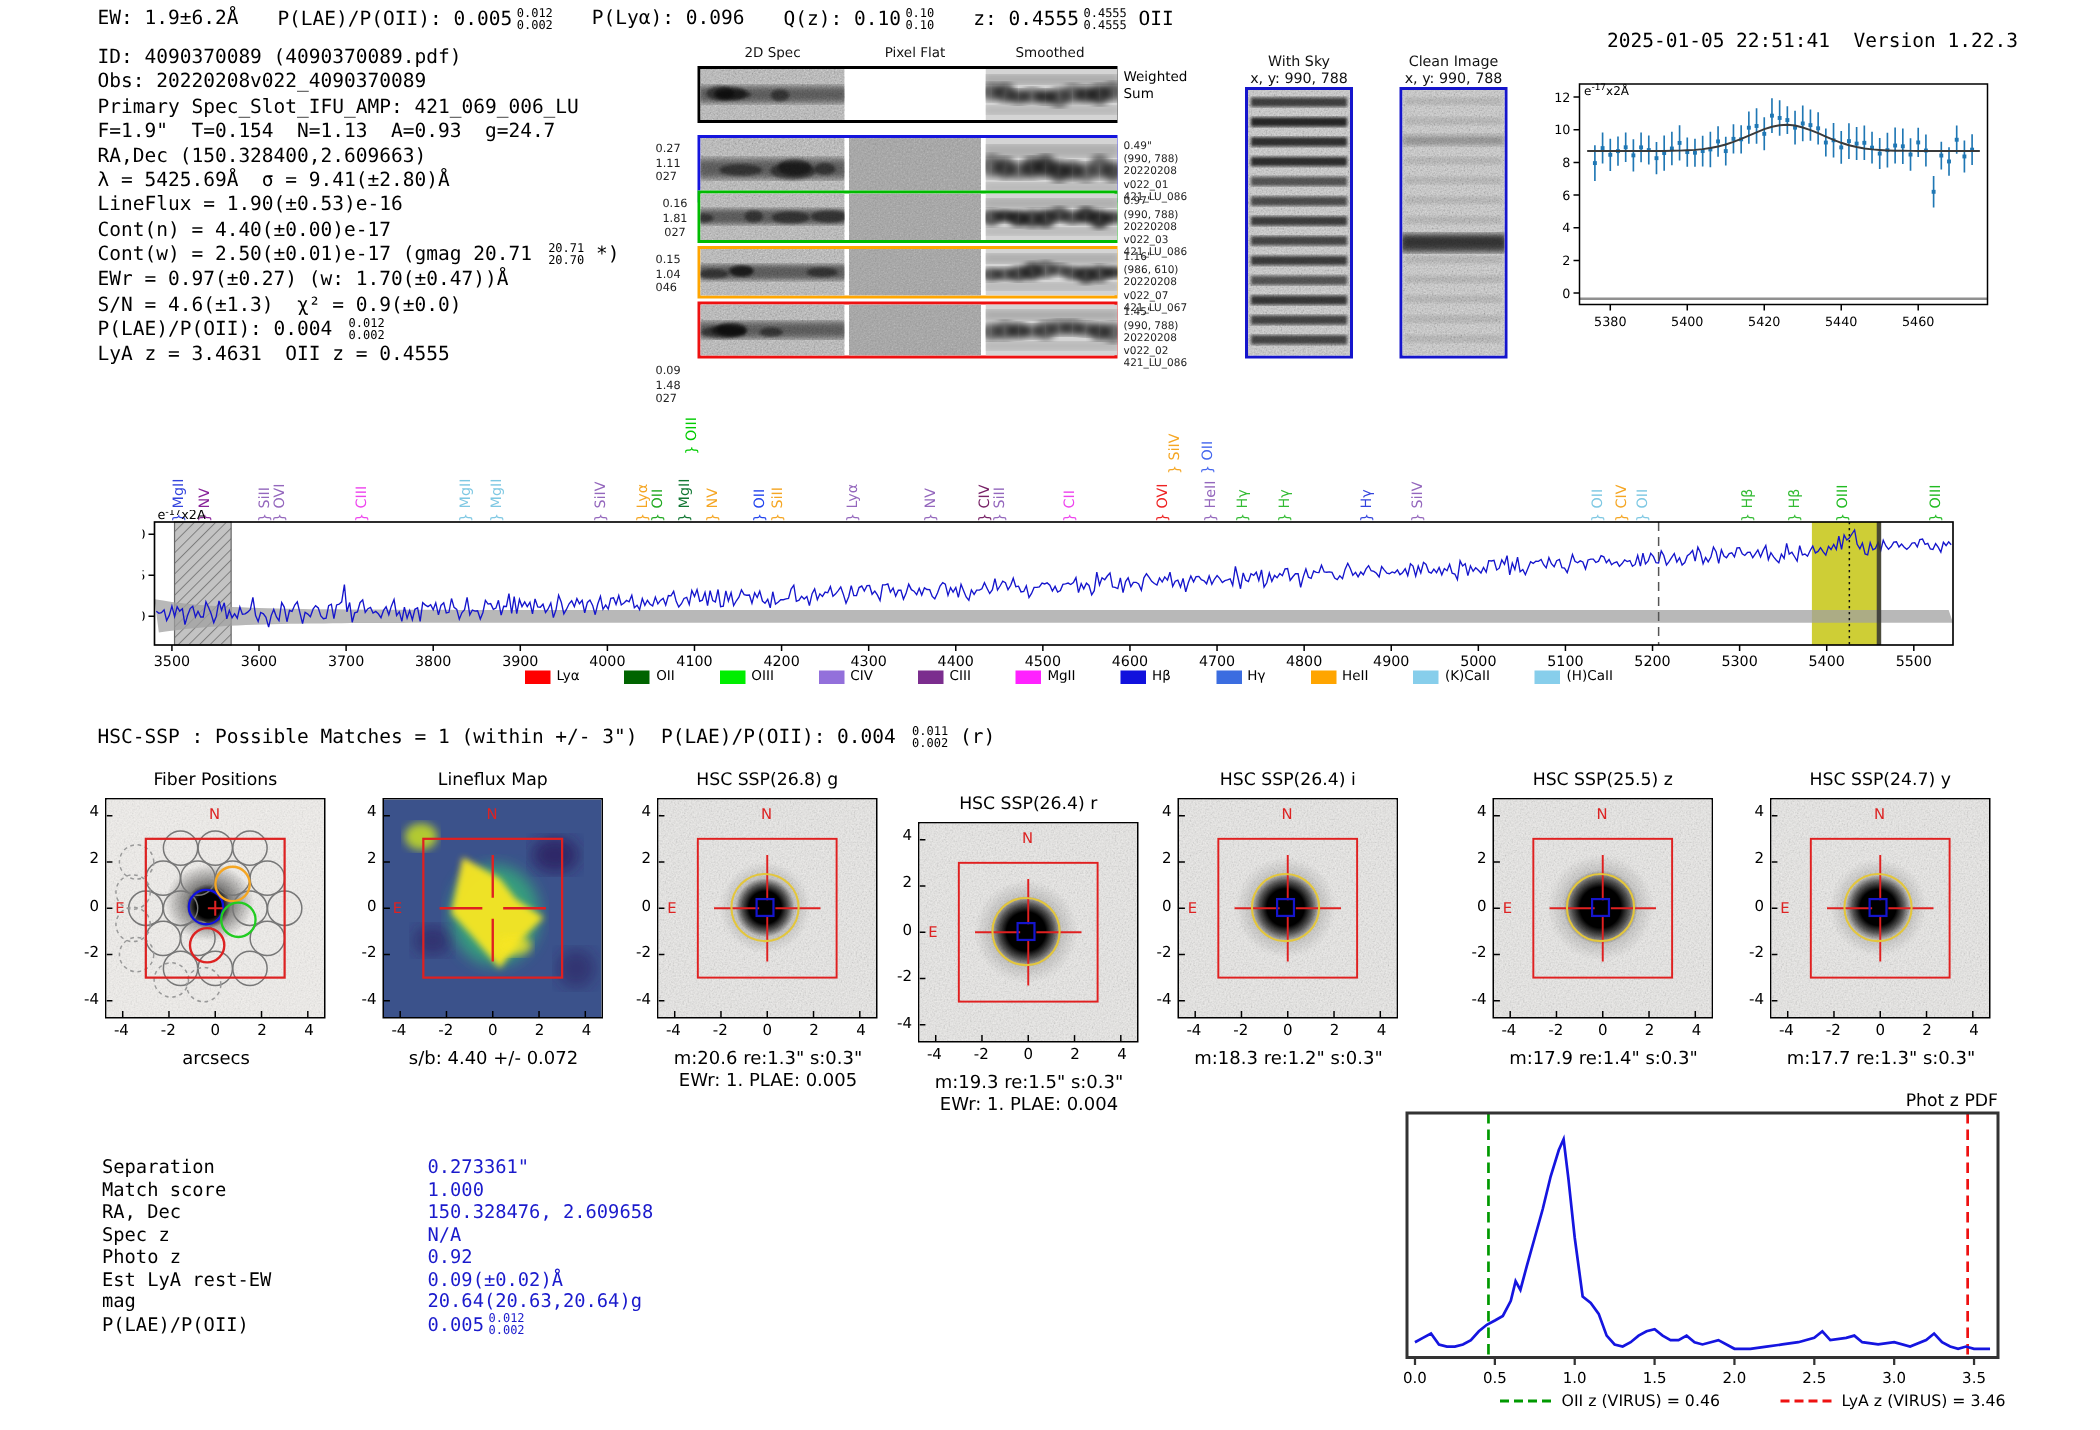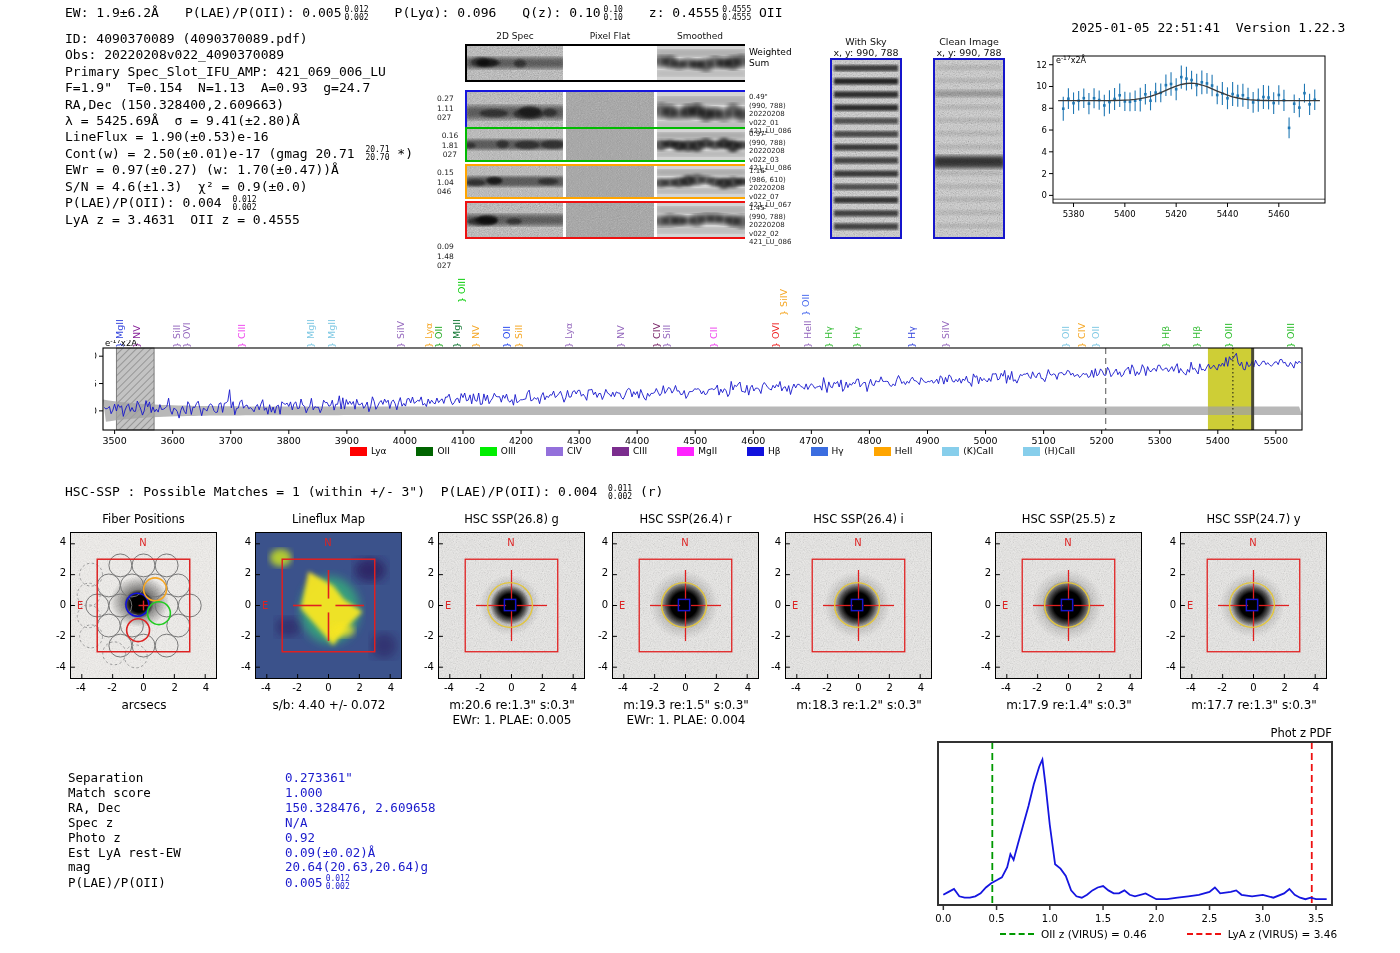--- a/index.html
+++ b/index.html
@@ -90,6 +90,7 @@
       <div class="info-line">RA,Dec (150.328400,2.609663)</div>
       <div class="info-line">λ = 5425.69Å  σ = 9.41(±2.80)Å</div>
       <div class="info-line">LineFlux = 1.90(±0.53)e-16</div>
+      <div class="info-line">Cont(n) = 4.40(±0.00)e-17</div>
       <div class="info-line">Cont(w) = 2.50(±0.01)e-17 (gmag 20.71 <span class="ss"><span>20.71</span><span>20.70</span></span> *)</div>
       <div class="info-line">EWr = 0.97(±0.27) (w: 1.70(±0.47))Å</div>
       <div class="info-line">S/N = 4.6(±1.3)  χ² = 0.9(±0.0)</div>

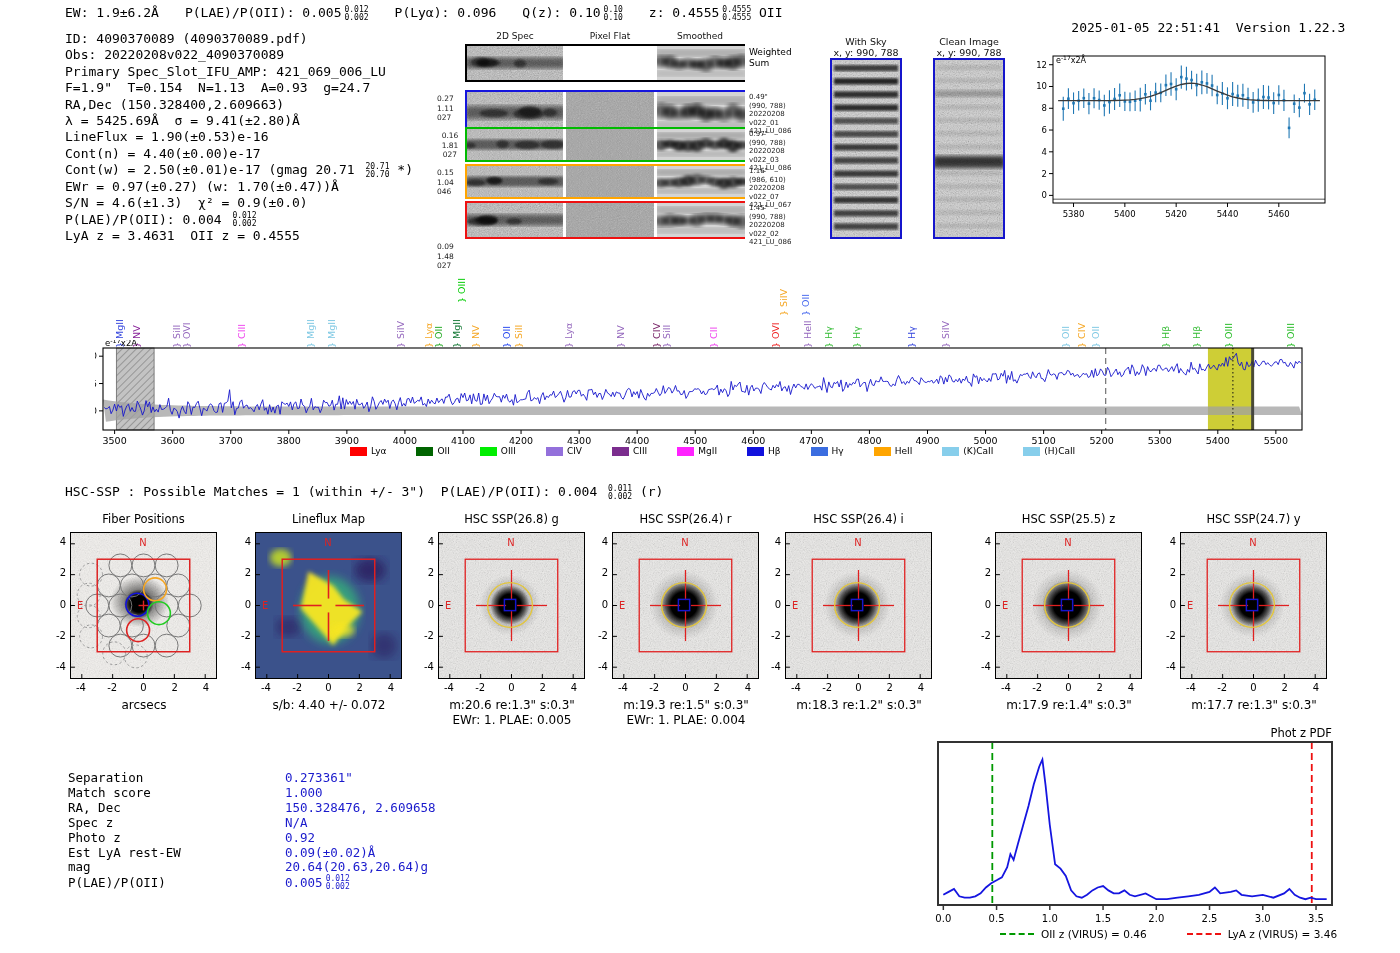--- a/index.html
+++ b/index.html
@@ -782,7 +782,7 @@
         <div class="psub" style="position: absolute; left: -10px; top: 188px; width: 212px; text-align: center;">m:20.6  re:1.3"  s:0.3"</div>
         <div class="psub" style="position: absolute; left: -10px; top: 203px; width: 212px; text-align: center;">EWr: 1. PLAE: 0.005</div>
       </div>
-      <div class="panel" style="left: 590px; top: 0px; width: 190px;">
+      <div class="panel" style="left: 590px; top: 16px; width: 190px;">
         <div class="ptitle" style="position: absolute; left: 22px; top: 2px; width: 147px;">HSC SSP(26.4) r</div>
         <div class="pbox" style="position: absolute; left: 22px; top: 22px; width: 147px; height: 147px; border: 1px solid rgb(0, 0, 0);">
           <svg viewBox="0 0 147 147" style="width: 100%; height: 100%; display: block;">

